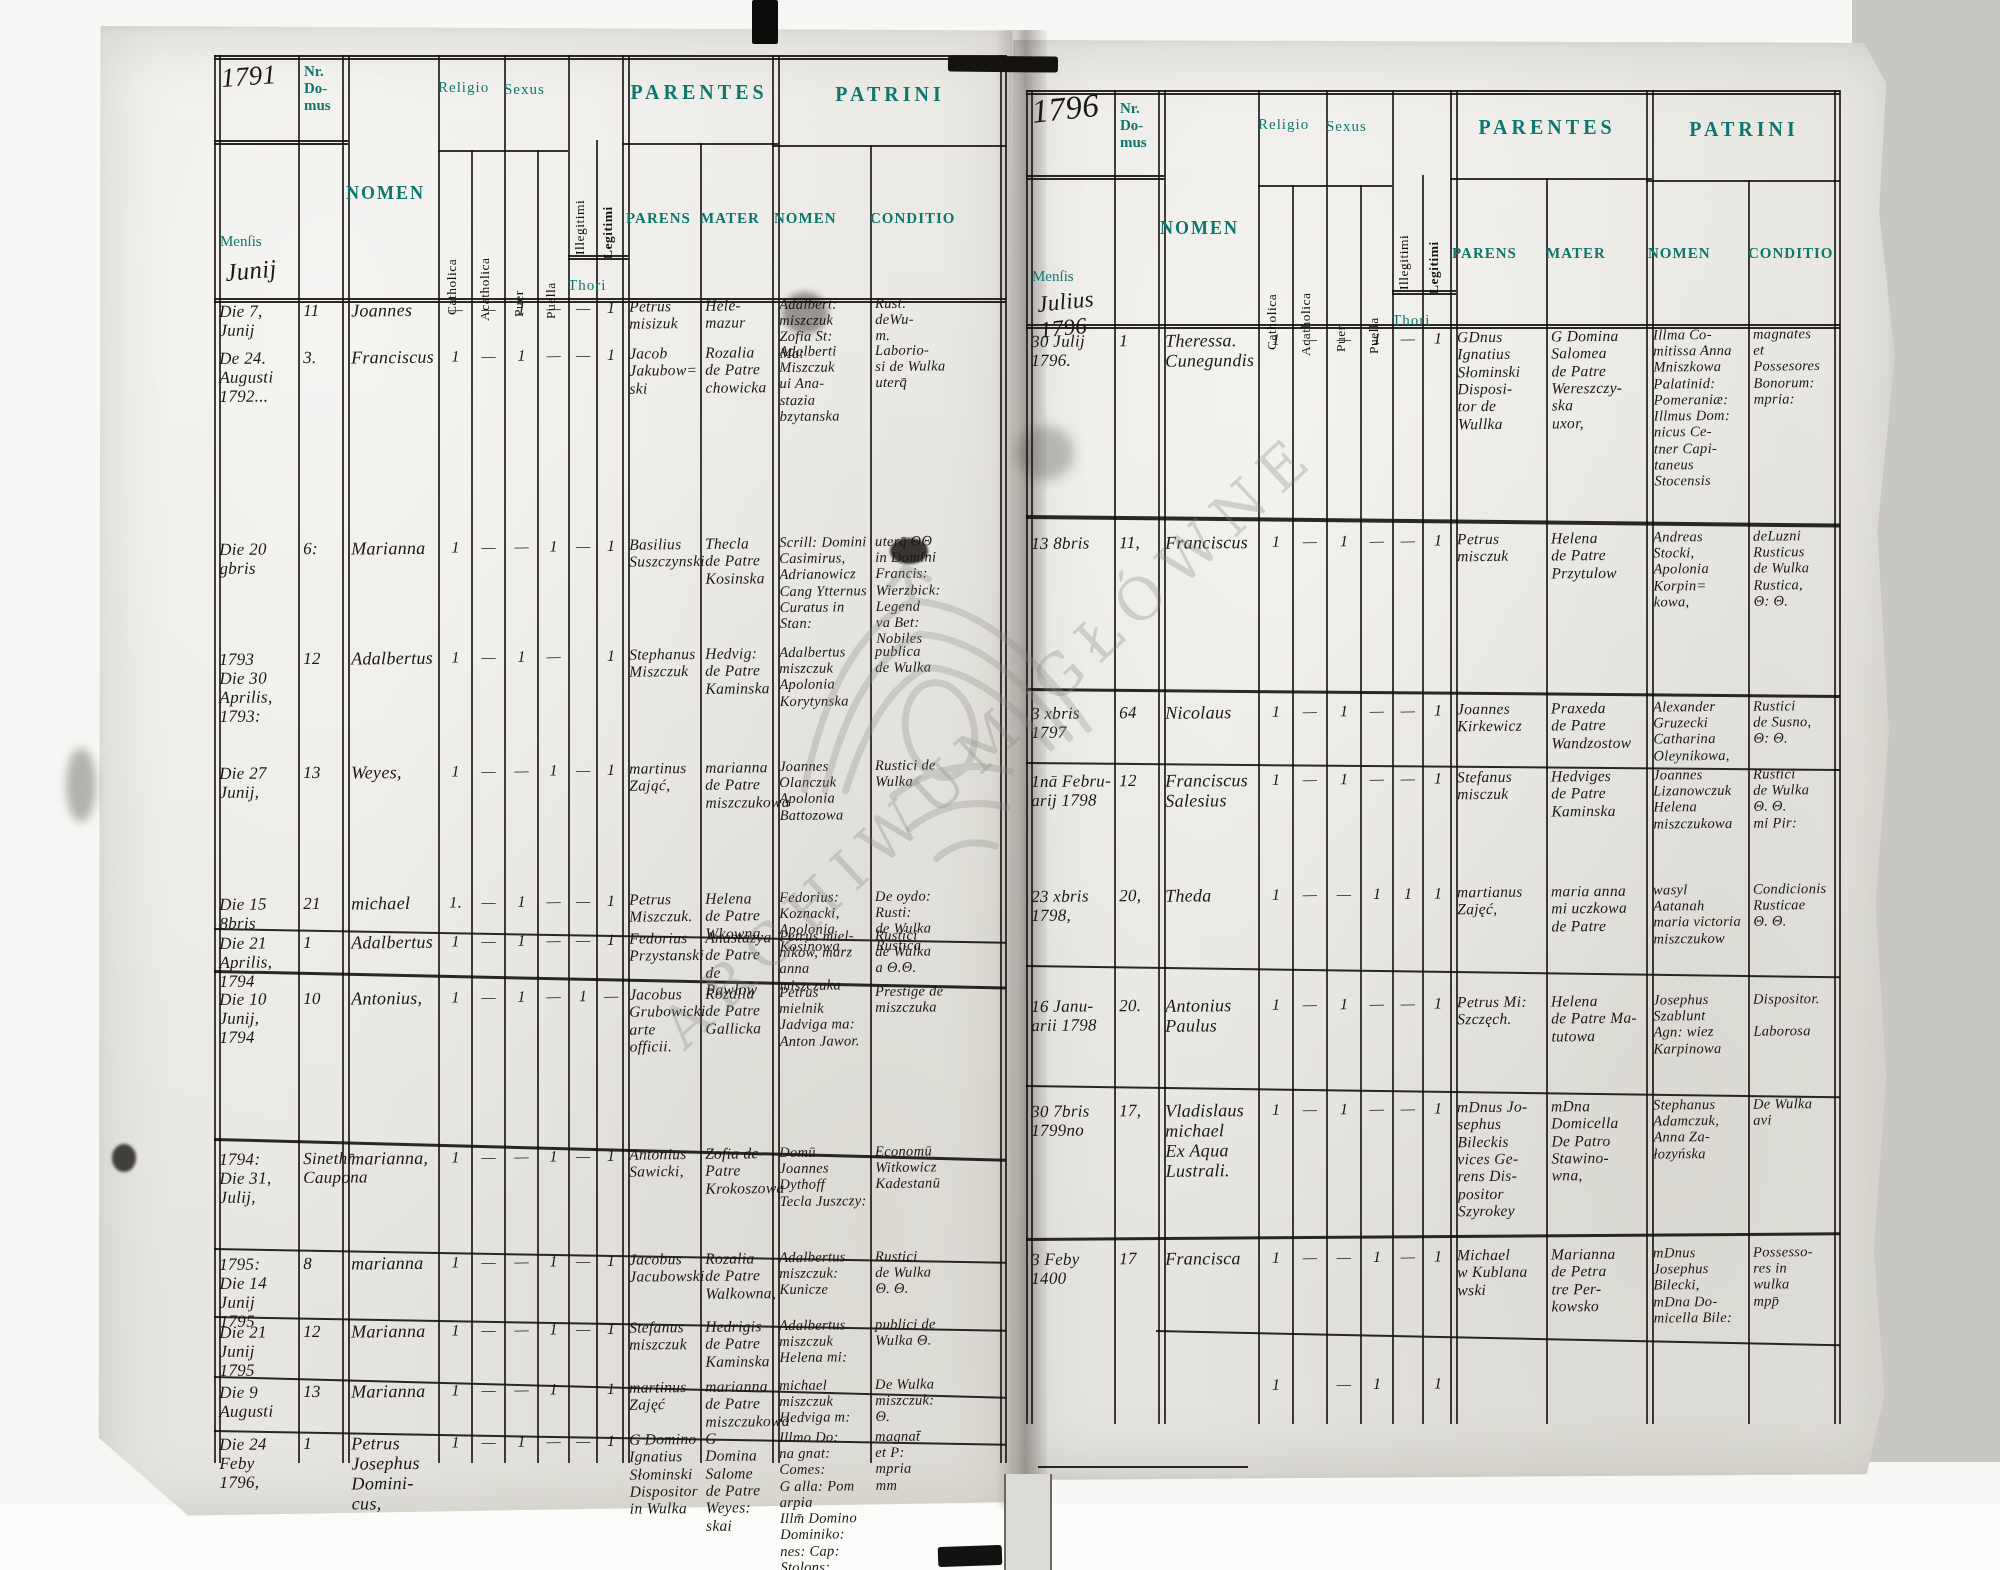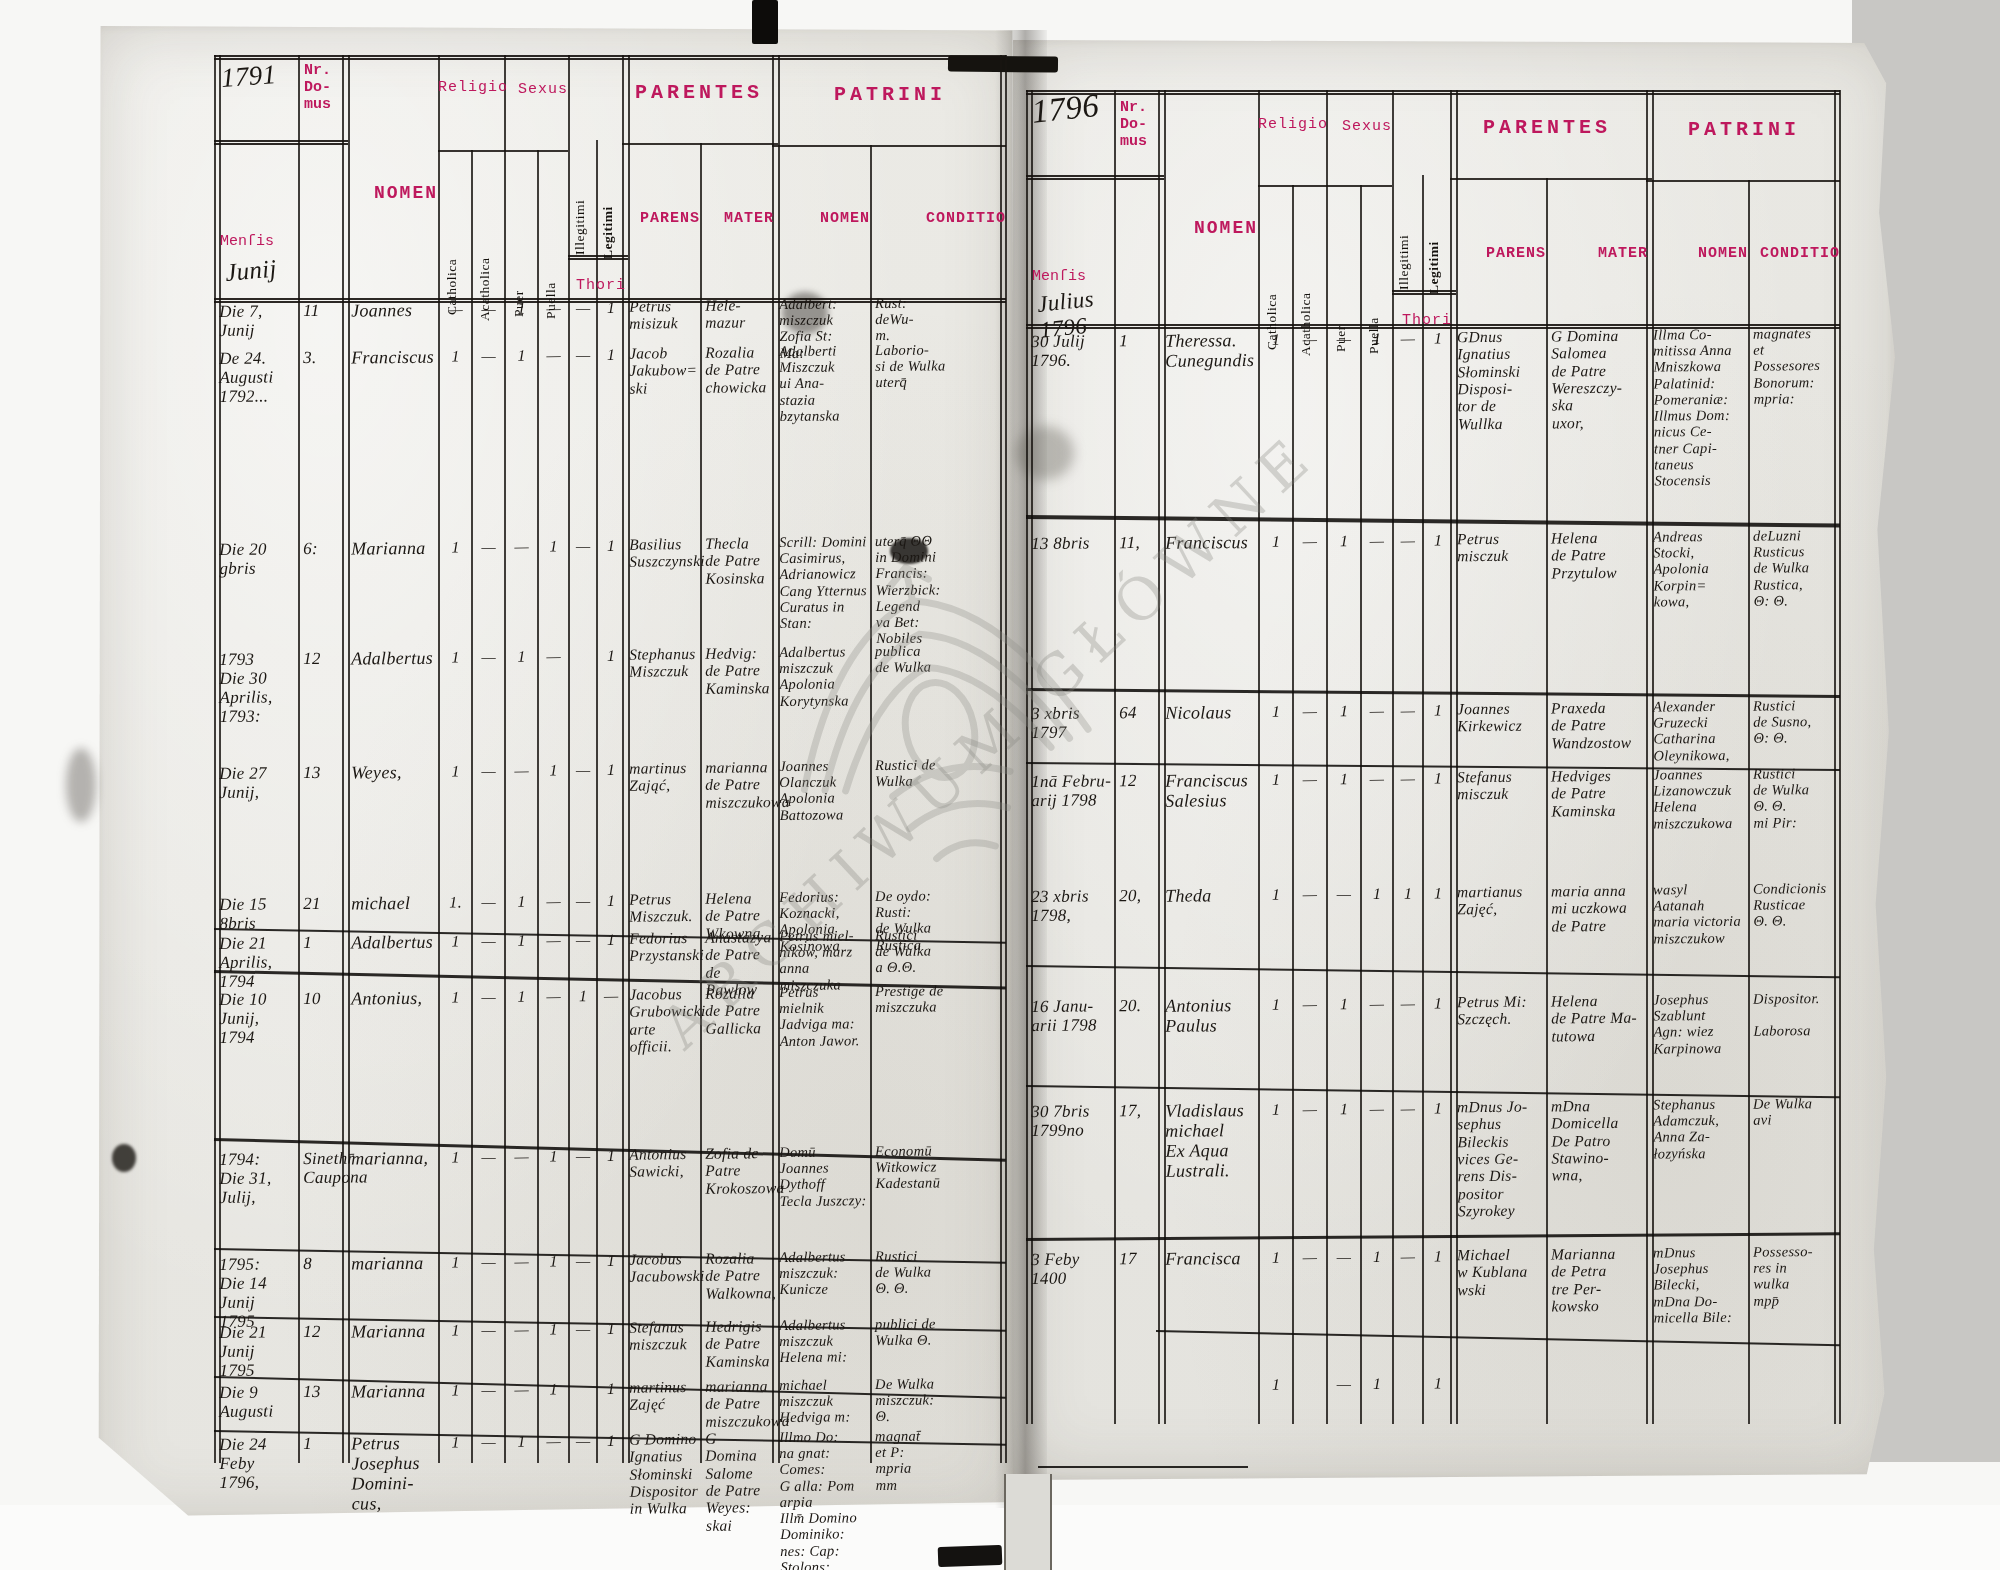--- a/index.html
+++ b/index.html
@@ -35,7 +35,7 @@
   .hl2{position:absolute;height:5px;border-top:2px solid rgba(22,18,14,.9);border-bottom:2px solid rgba(22,18,14,.9);box-sizing:border-box;}
   .rule{position:absolute;background:rgba(15,12,10,.88);transform-origin:left center;}
   
-  .pr{position:absolute;color:#be185d;font-family:Liberation Mono, monospace;}
+  .pr{position:absolute;color:#0f766e;}
   .cap{letter-spacing:4px;font-size:20px;font-weight:bold;text-align:center;}
   .sub{font-size:15px;letter-spacing:1px;text-align:right;}
   .sm{font-size:15px;}

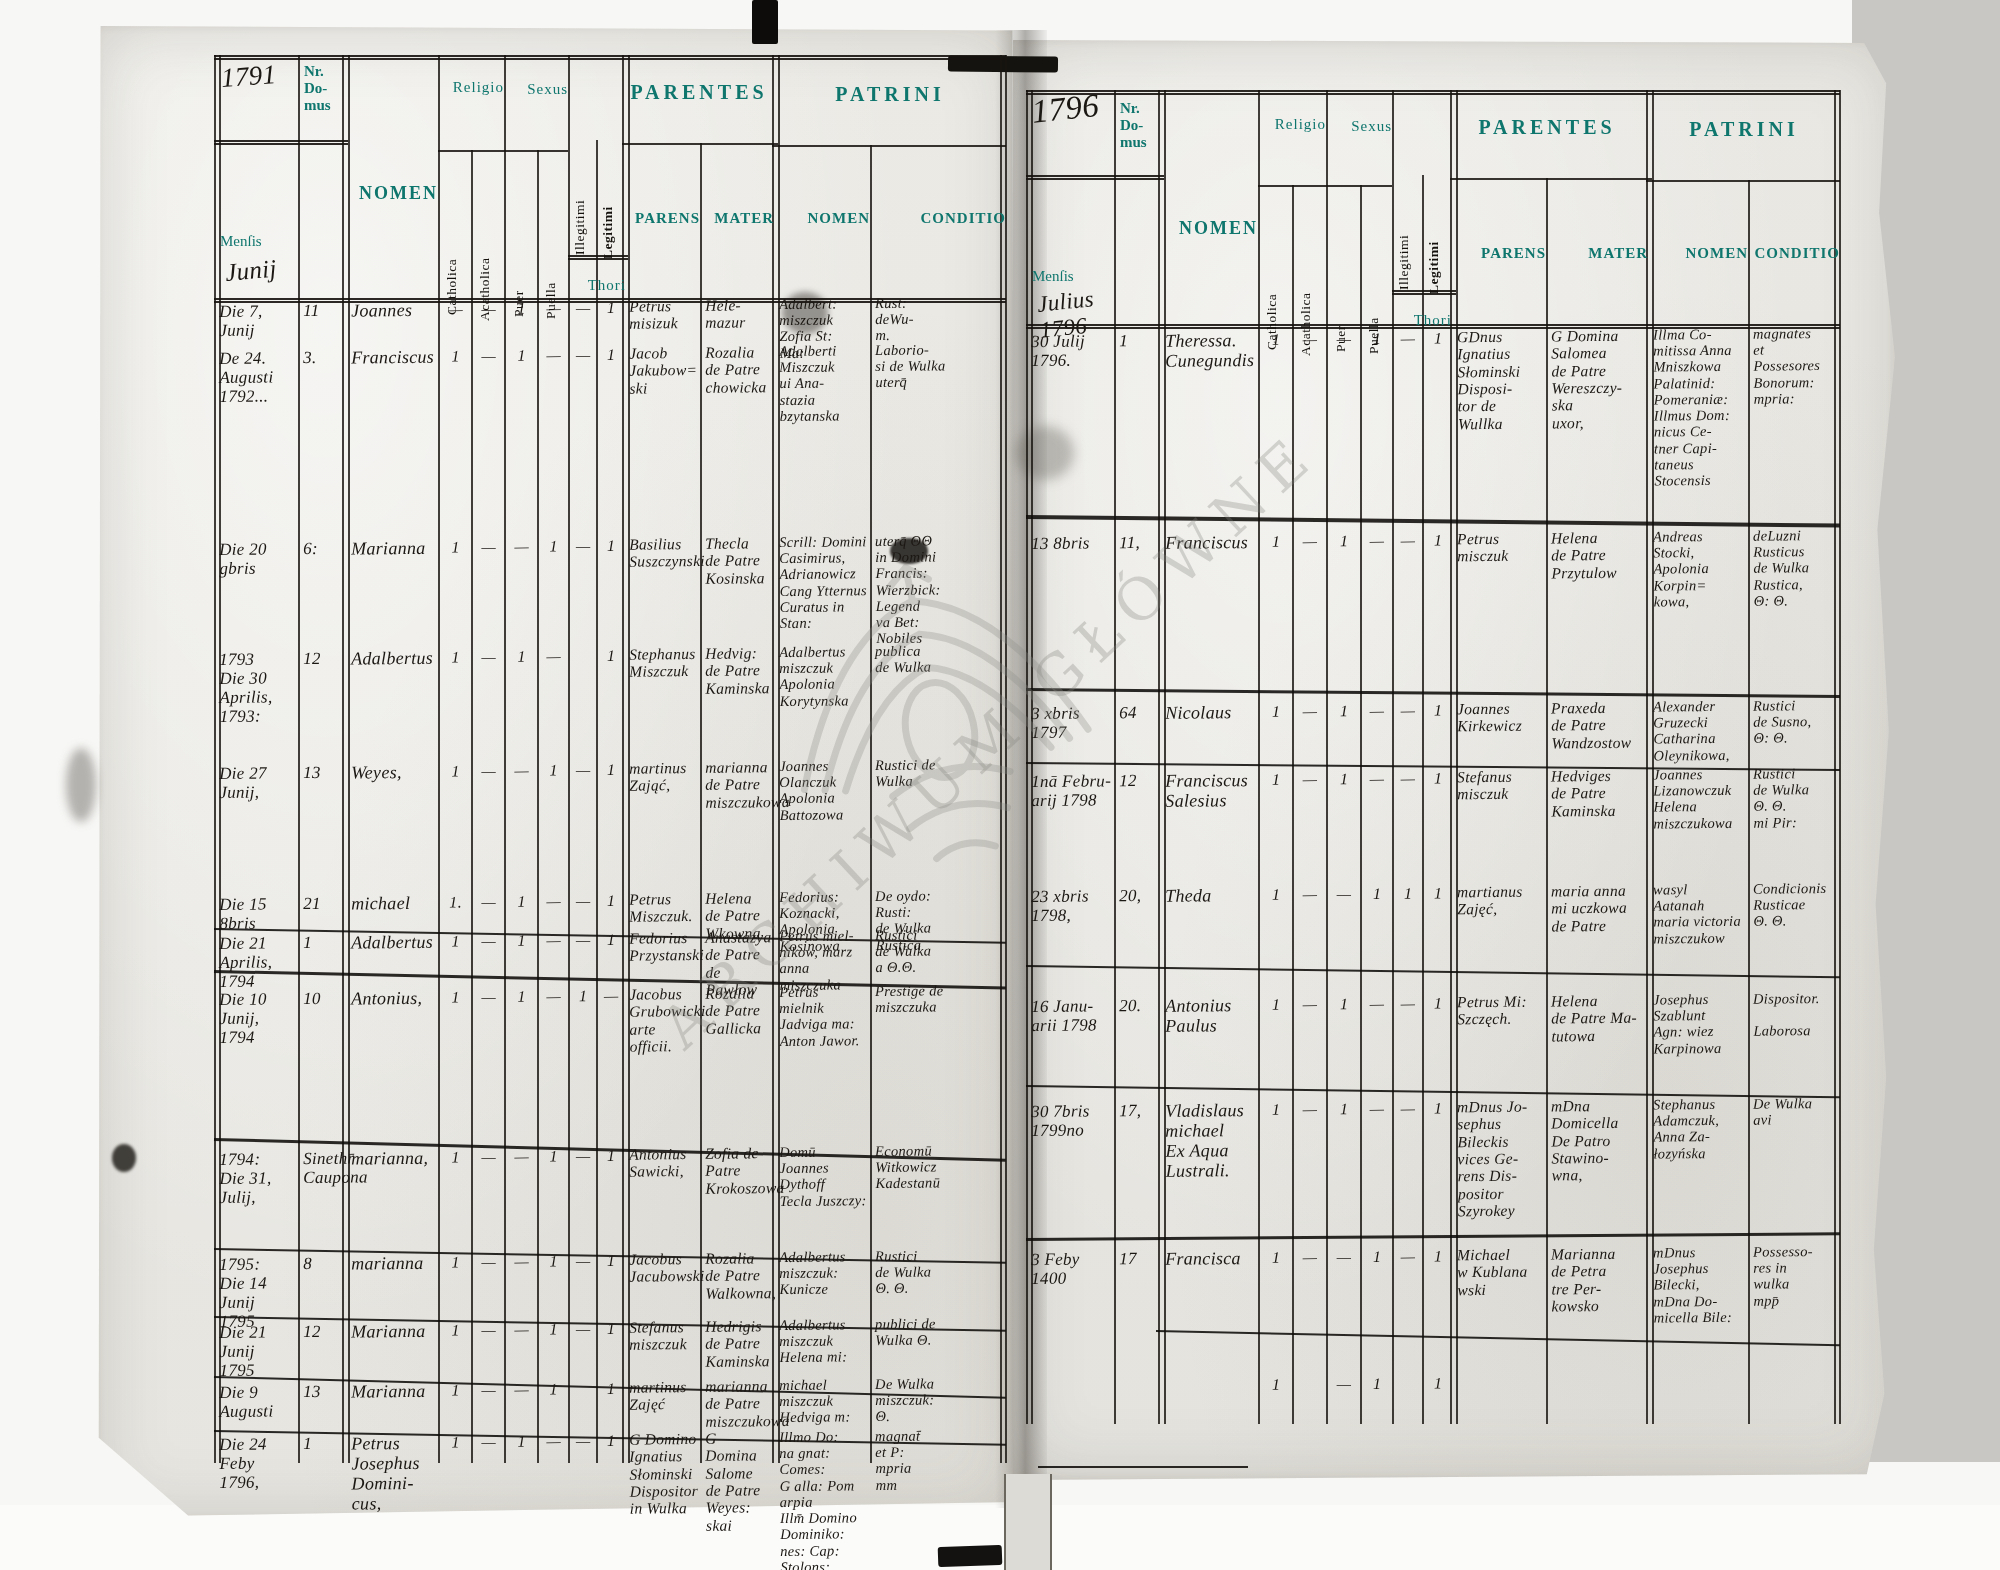--- a/index.html
+++ b/index.html
@@ -37,7 +37,7 @@
   
   .pr{position:absolute;color:#0f766e;}
   .cap{letter-spacing:4px;font-size:20px;font-weight:bold;text-align:center;}
-  .sub{font-size:15px;letter-spacing:1px;text-align:right;}
+  .sub{font-size:15px;letter-spacing:1px;text-align:left;}
   .sm{font-size:15px;}
   .vert{position:absolute;writing-mode:vertical-rl;transform:rotate(180deg);font-size:13.5px;letter-spacing:.5px;color:#14110d;}
   .prewrap{white-space:pre-line;line-height:1.12;}

